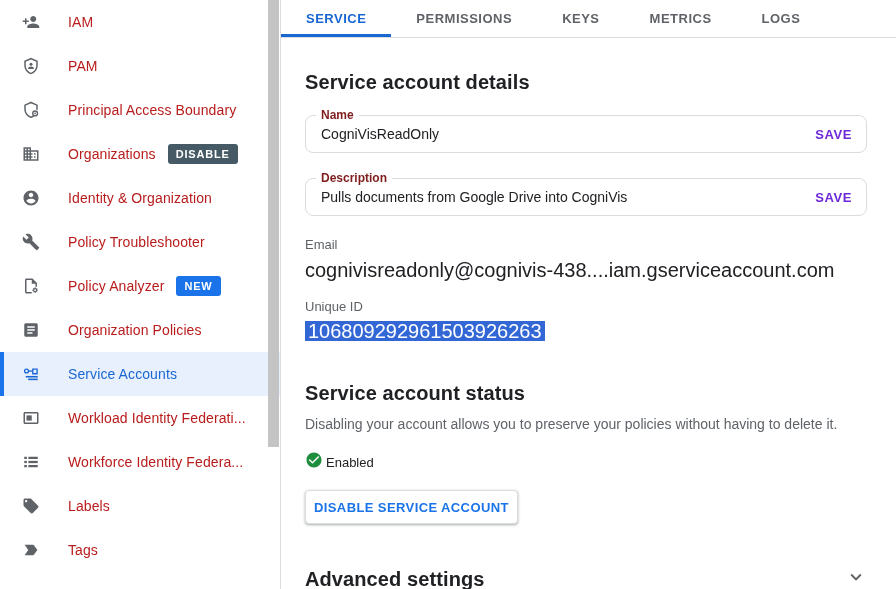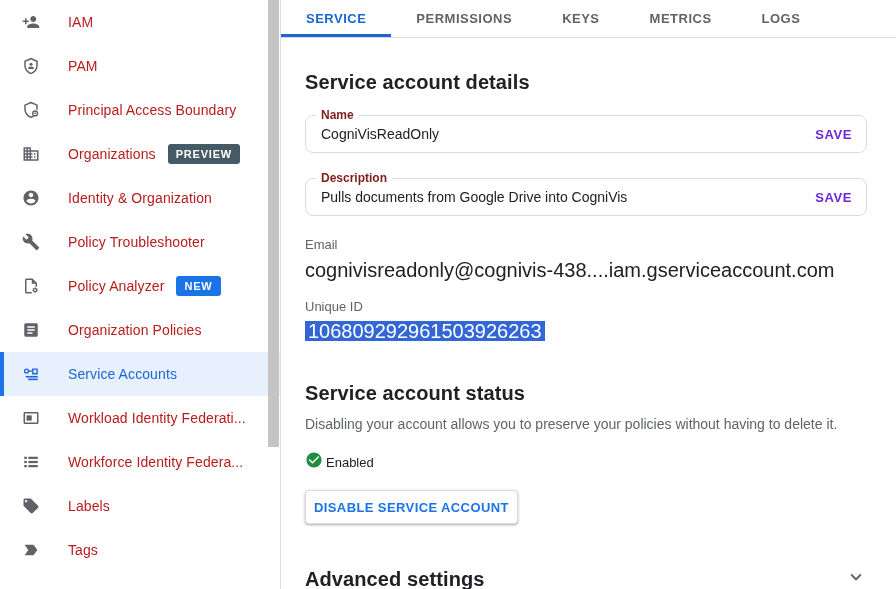--- a/index.html
+++ b/index.html
@@ -119,7 +119,7 @@
         </svg>
     </span>
     <span class="nav-label">Organizations</span>
-    <span class="badge preview">PREVIEW</span>
+    <span class="badge preview">DISABLE</span>
   </div>
 
   <div class="nav-item">

